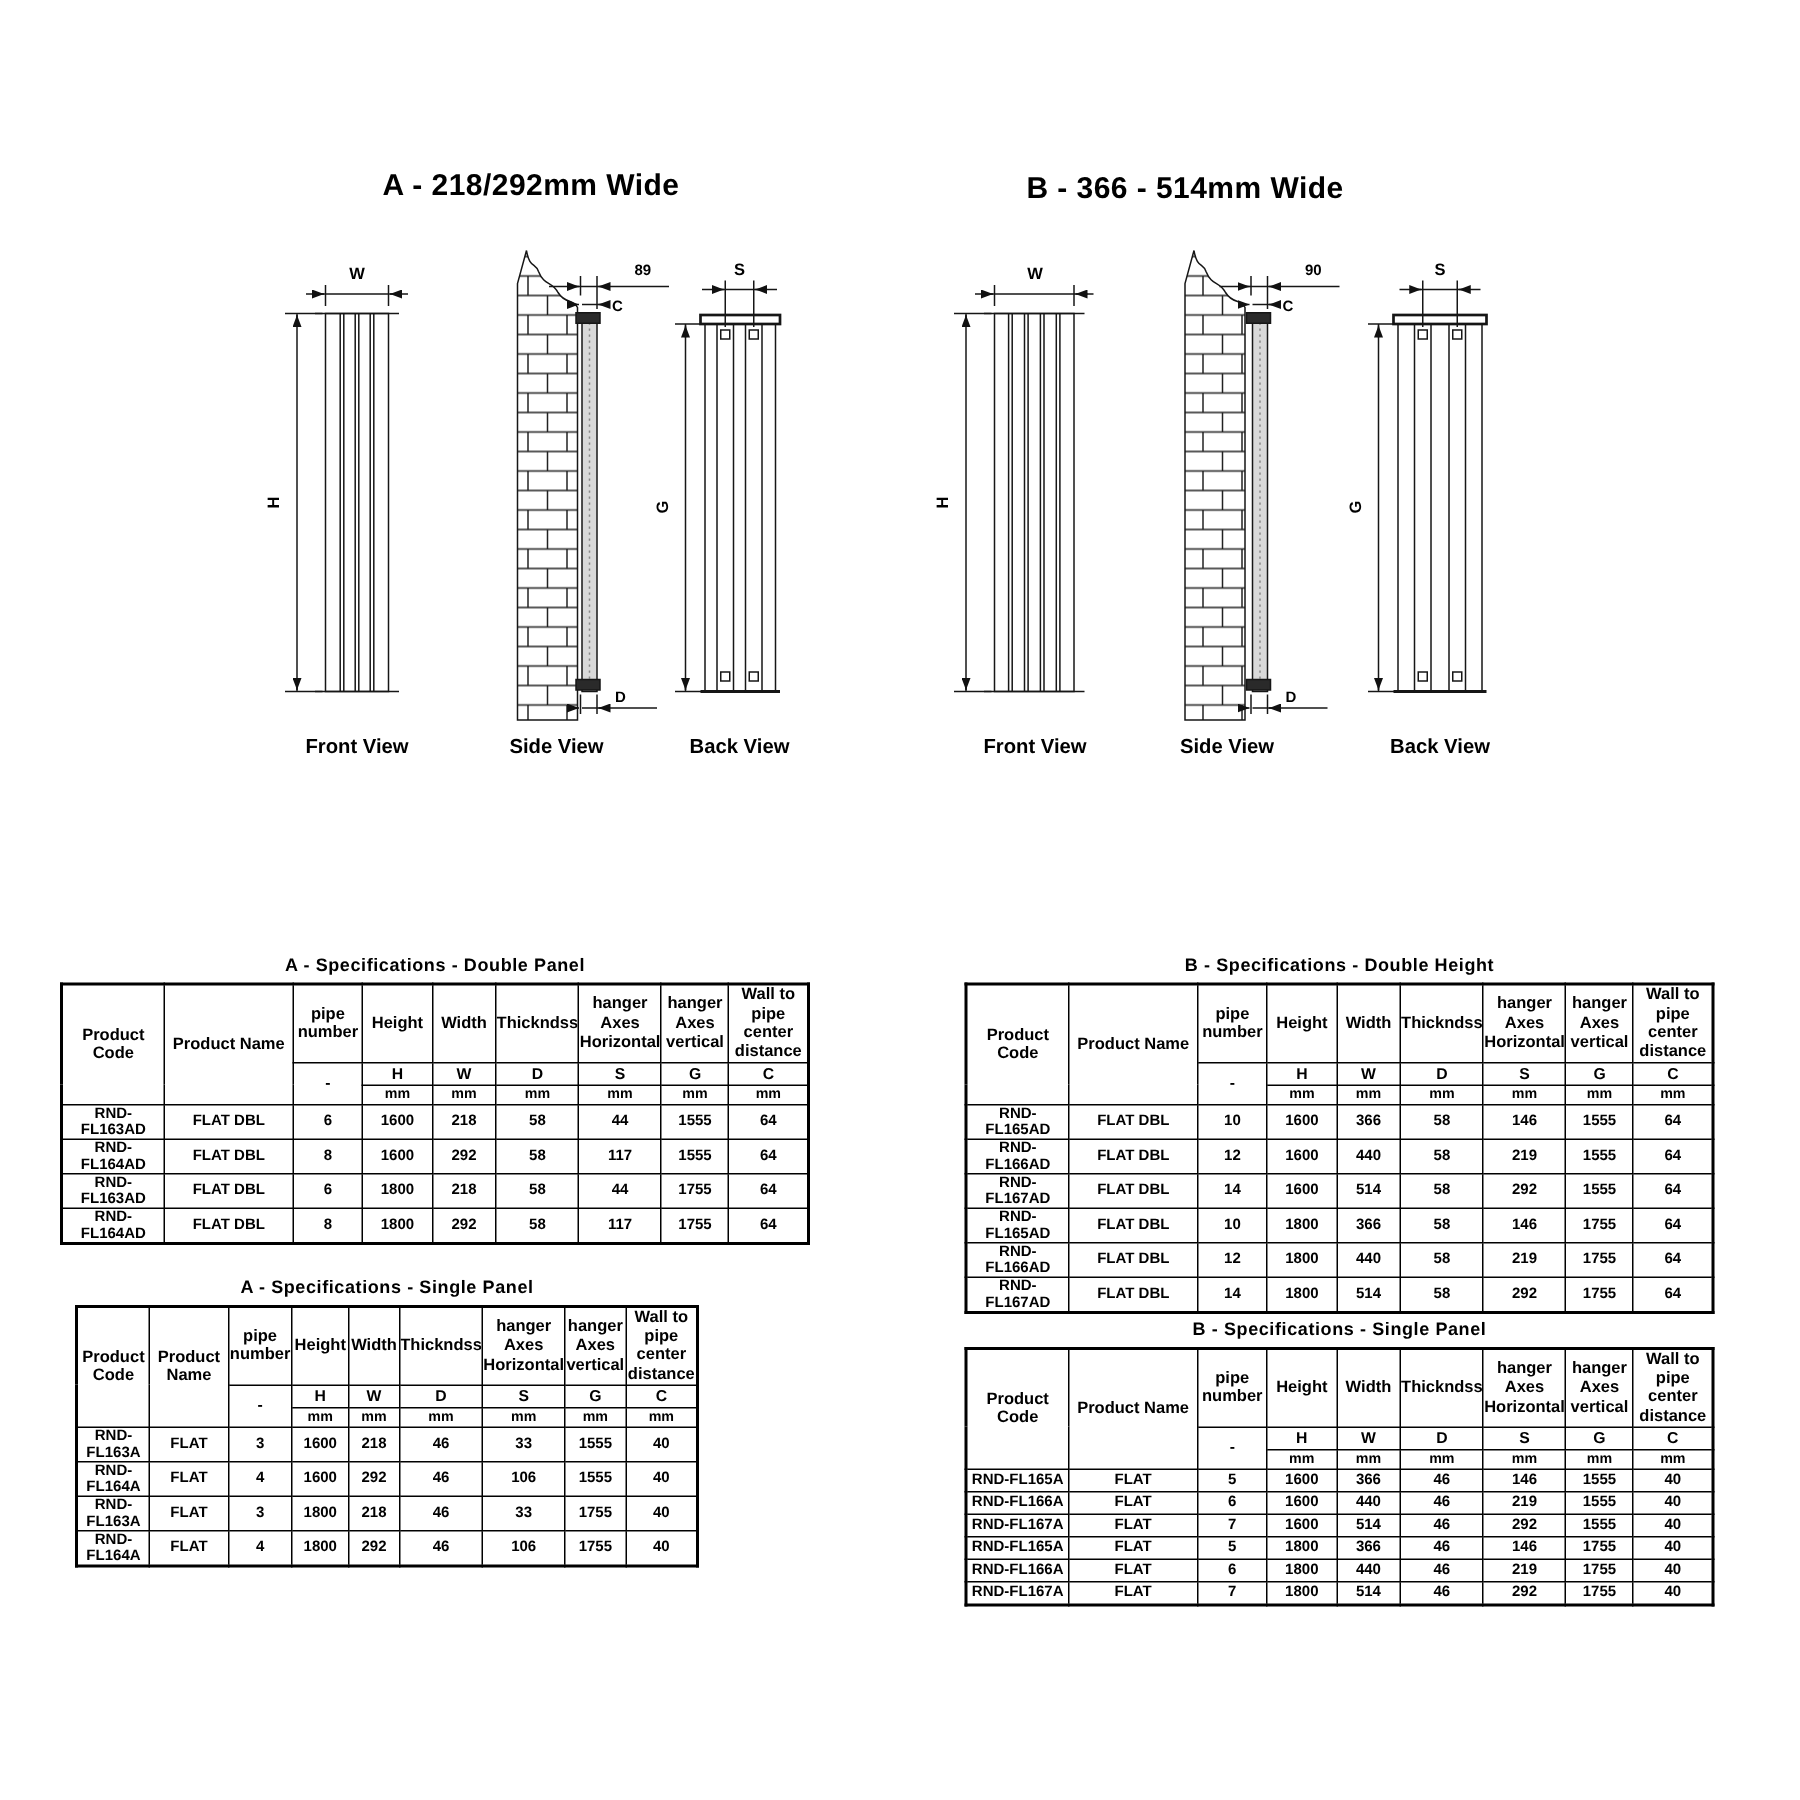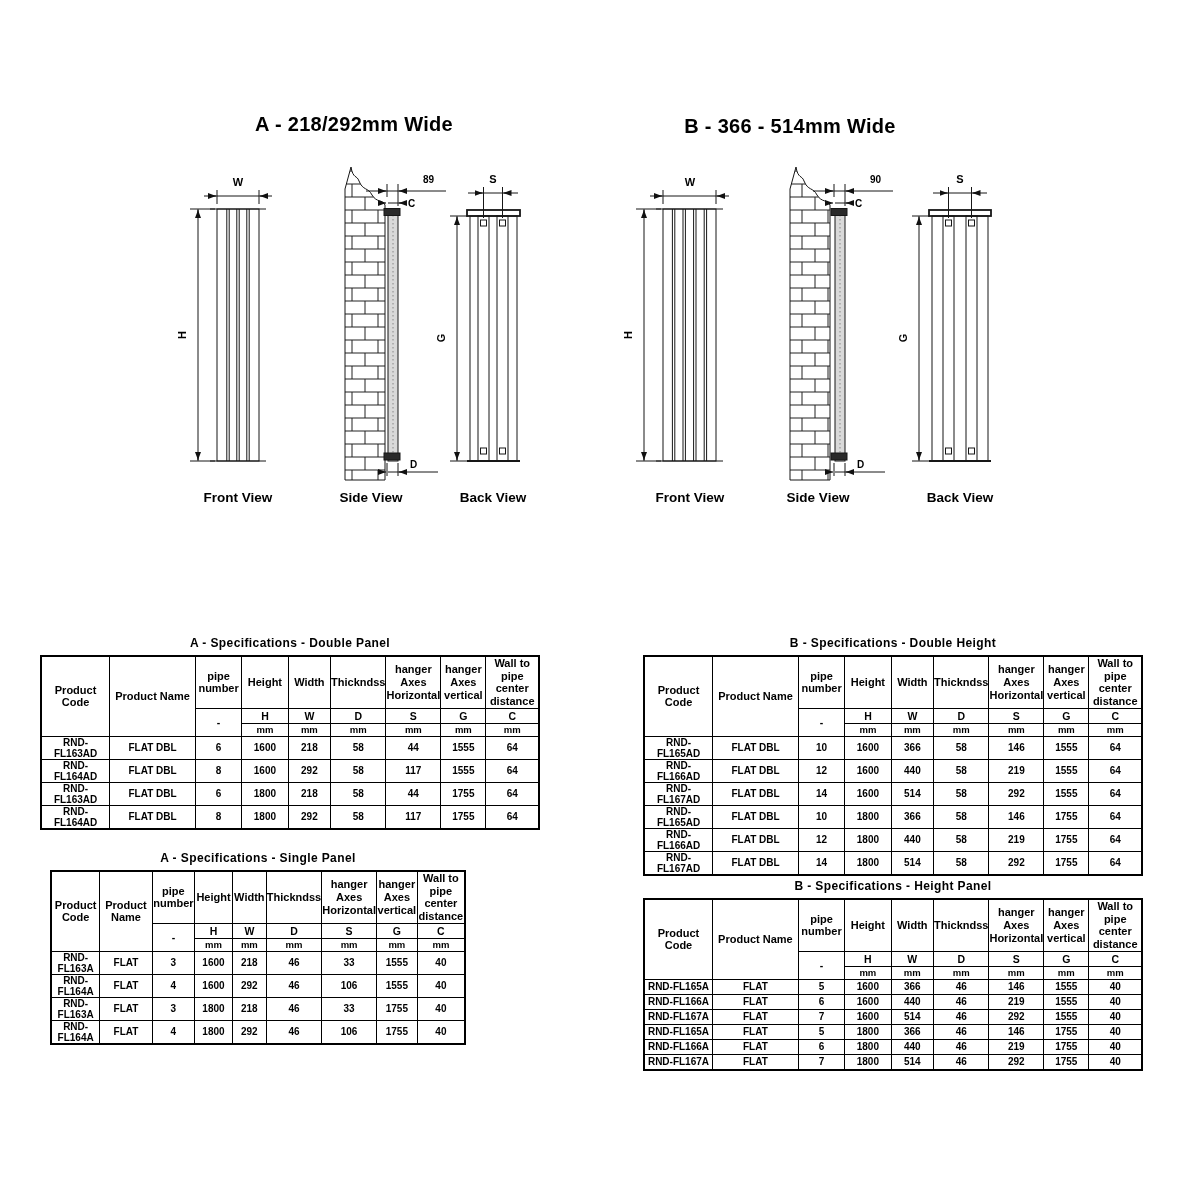--- a/index.html
+++ b/index.html
@@ -500,7 +500,7 @@
   </div>
 
   <div class="specwrap" style="left:643px;top:879px;width:500px;">
-    <div class="sec-title">B - Specifications - Height Panel</div>
+    <div class="sec-title">B - Specifications - Single Panel</div>
     <table class="spec-table">
         <colgroup>
           <col style="width: 72px;">

